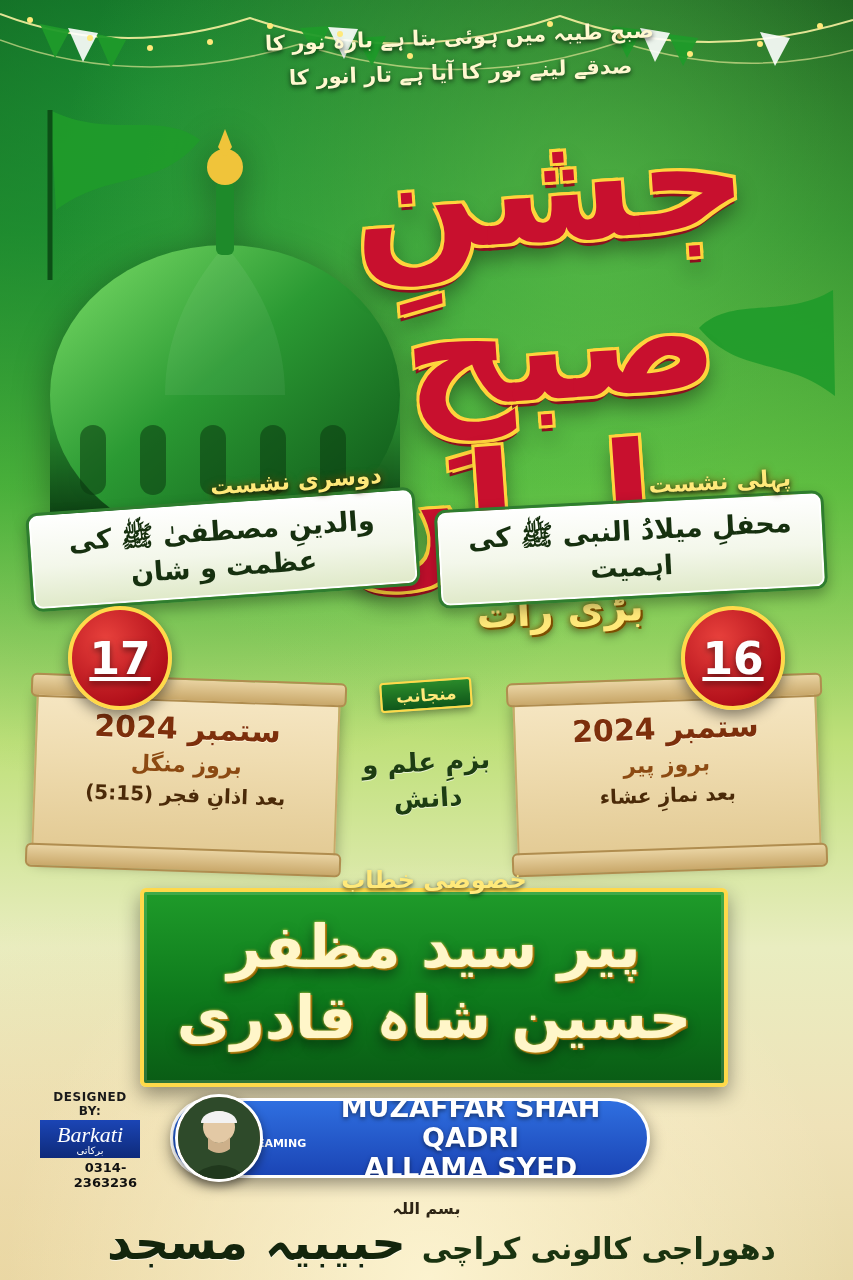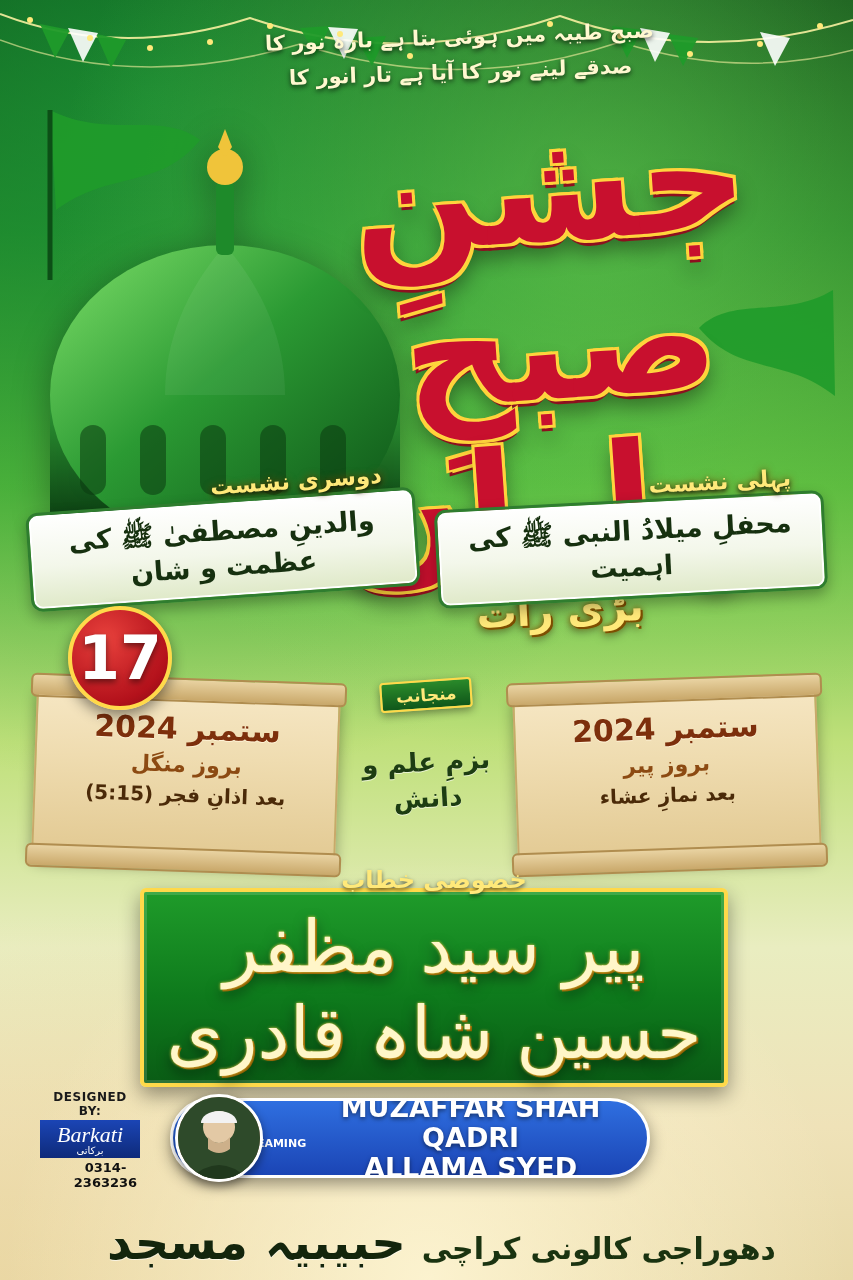--- a/index.html
+++ b/index.html
@@ -224,13 +224,14 @@
     border: 4px solid #ffd94a;
     box-shadow: 0 6px 14px rgba(0,0,0,0.45);
     color: #ffffff;
-    font-size: 60px;
+    font-size: 44px;
     font-weight: bold;
     display: flex;
     align-items: center;
     justify-content: center;
     text-shadow: 0 3px 6px rgba(0,0,0,0.5);
     z-index: 3;
+    text-decoration: underline;
   }
   .badge-num.r { right: 40px; }
   .badge-num.l { left: 40px; }

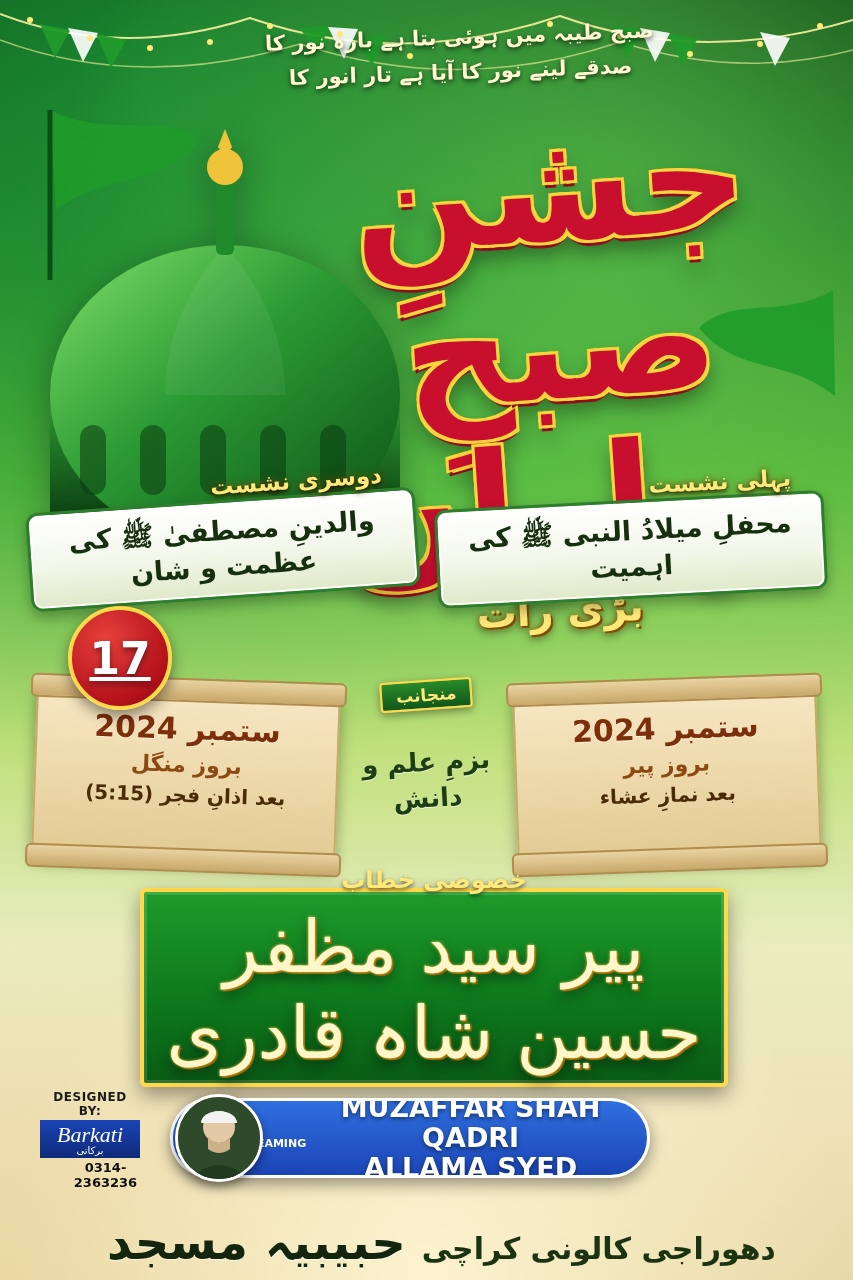--- a/index.html
+++ b/index.html
@@ -558,6 +558,7 @@
         <div class="scroll-time">بعد نمازِ عشاء</div>
       </div>
     </div>
+    <div class="badge-num r">16</div>
 
     <div class="scroll left">
       <div class="scroll-inner">

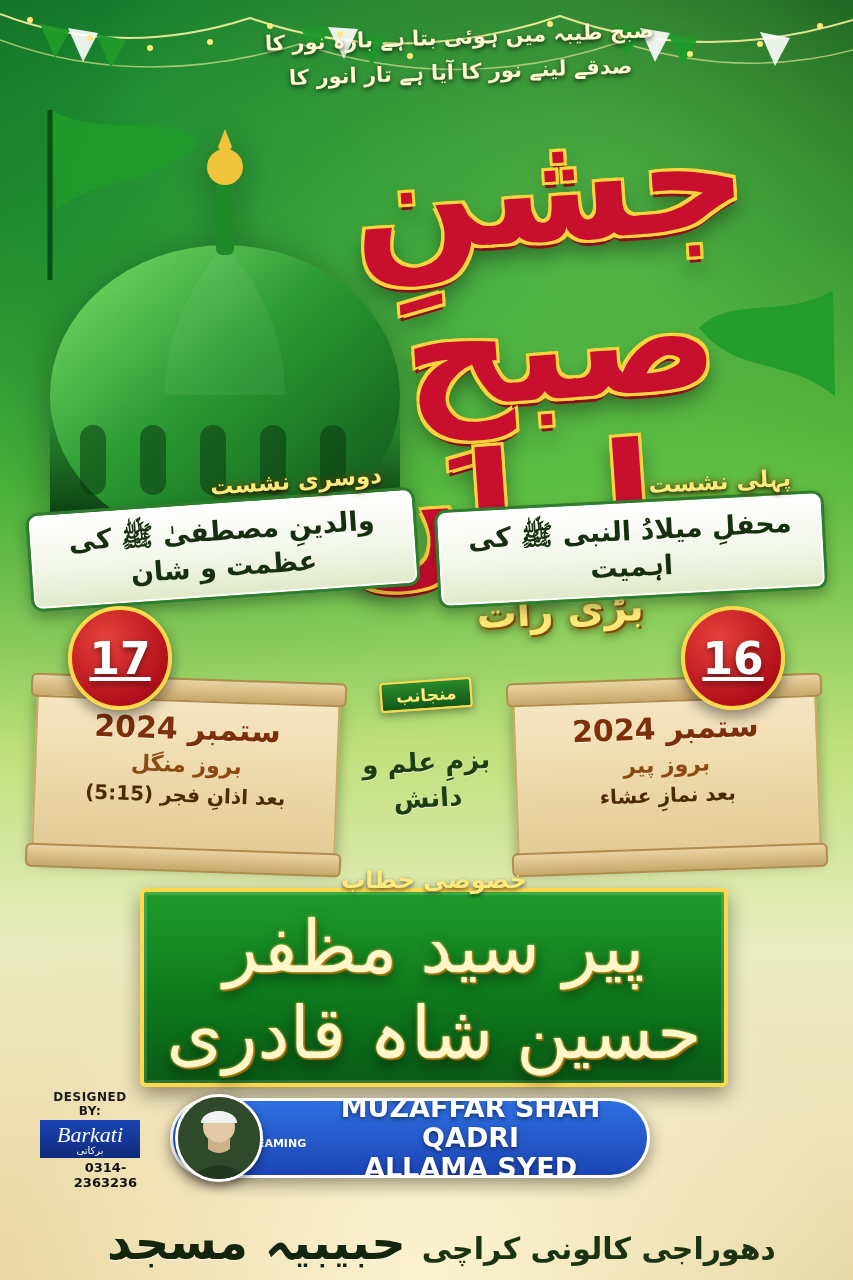--- a/index.html
+++ b/index.html
@@ -301,11 +301,11 @@
     text-shadow: 0 2px 4px rgba(0,0,0,0.5);
   }
   .speaker-name {
-    font-size: 72px;
-    font-weight: normal;
+    font-size: 59px;
+    font-weight: bold;
     color: #fff6c9;
     line-height: 1.2;
-    margin-top: 6px;
+    margin-top: 14px;
     text-shadow:
       0 0 3px #ffd94a,
       2px 2px 0 #8a5a00,

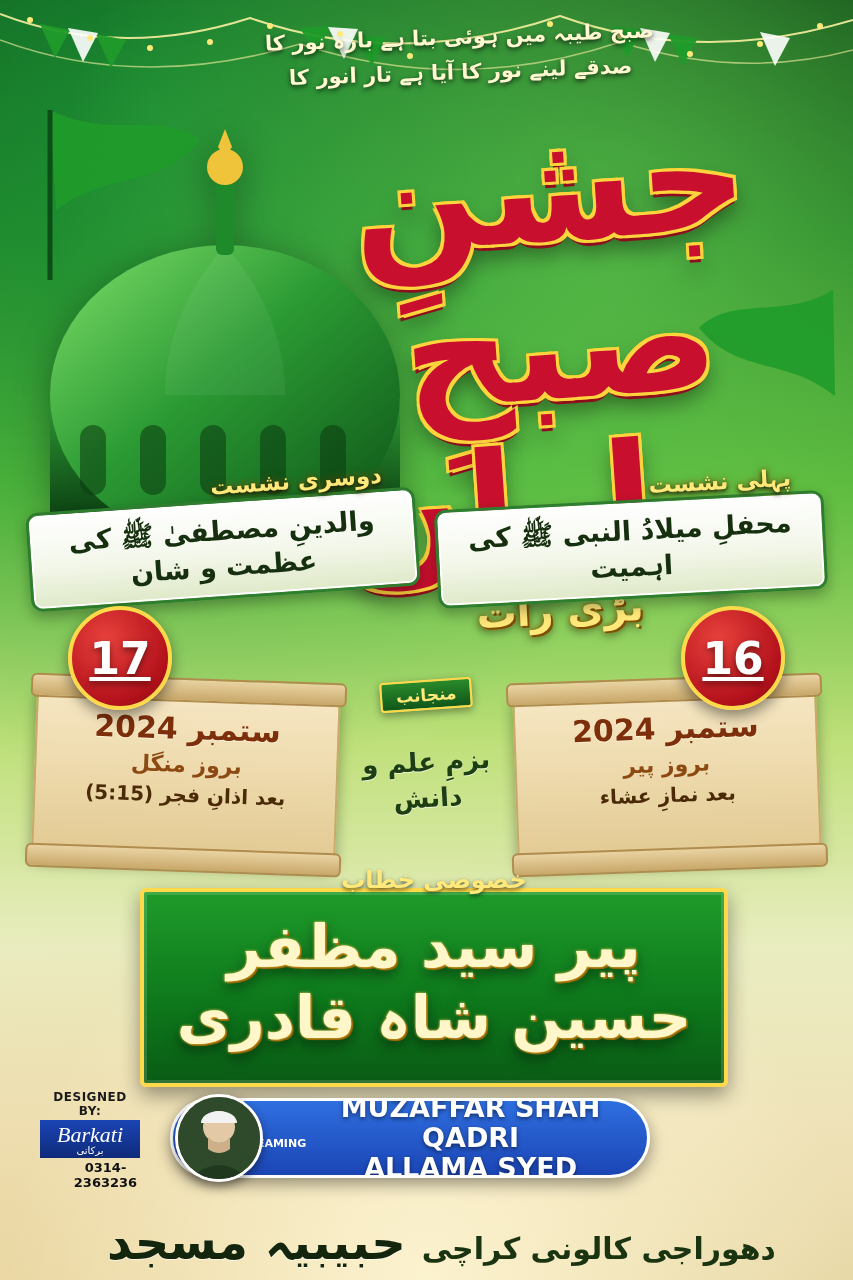--- a/index.html
+++ b/index.html
@@ -612,6 +612,7 @@
   </div>
 
   <div class="footer">
+    <div class="footer-crest">بسم اللہ</div>
     <div class="footer-row">
       <div class="footer-name">حبیبیہ مسجد</div>
       <div class="footer-addr">دھوراجی کالونی کراچی</div>

